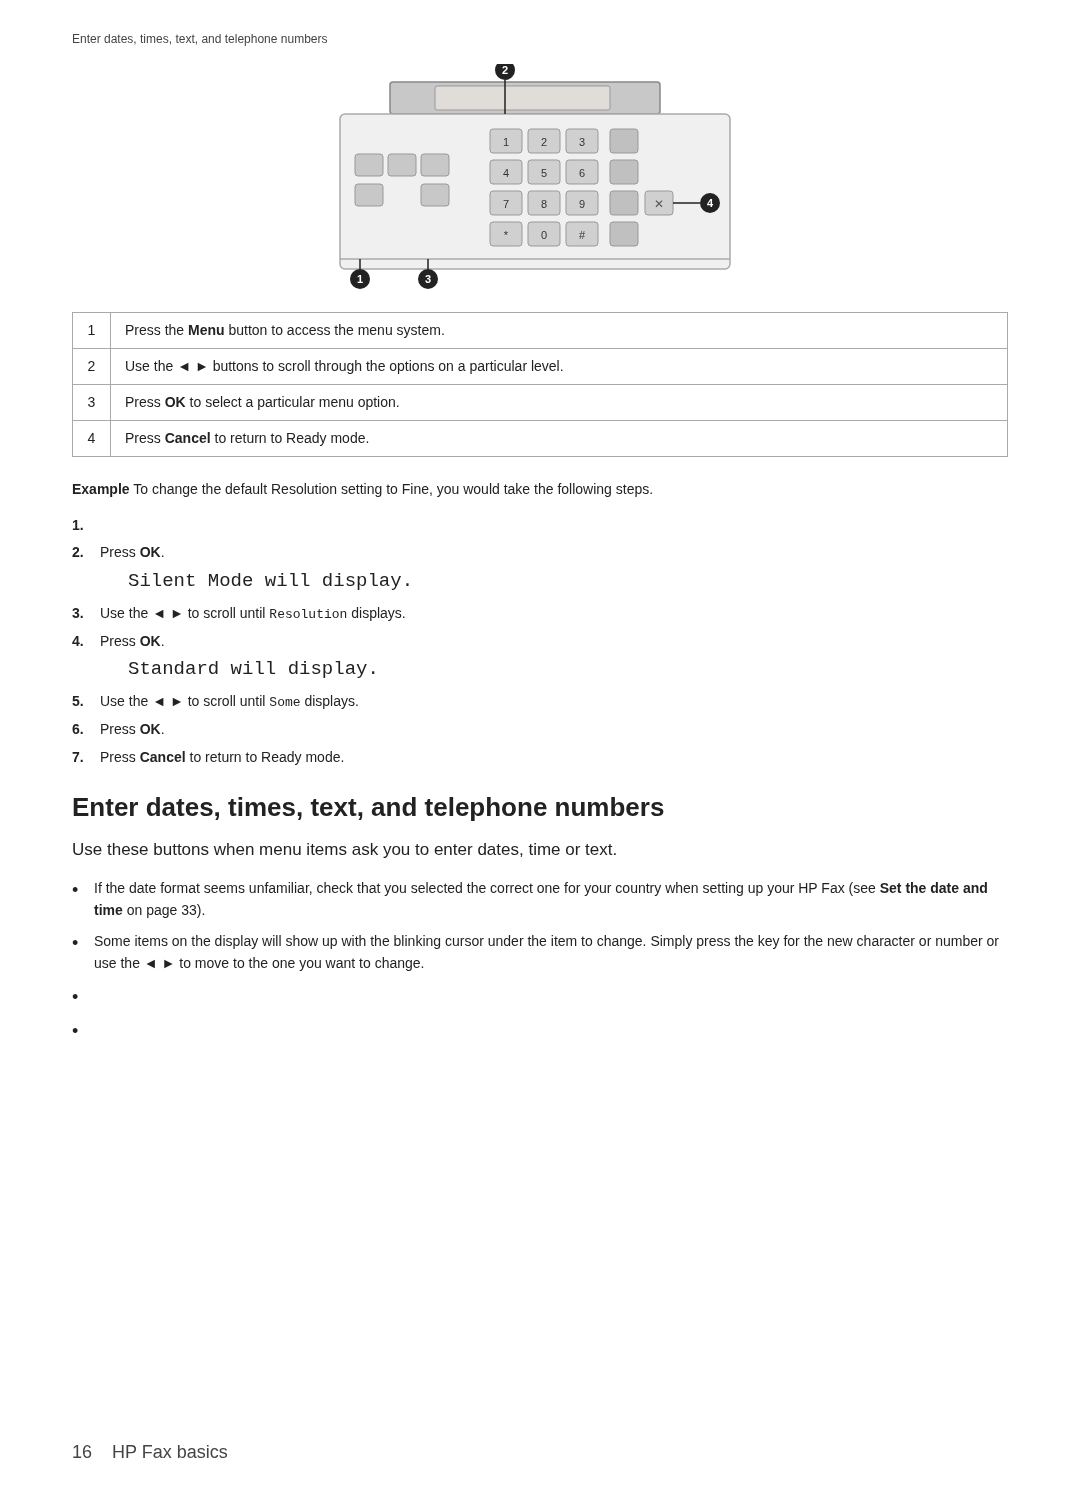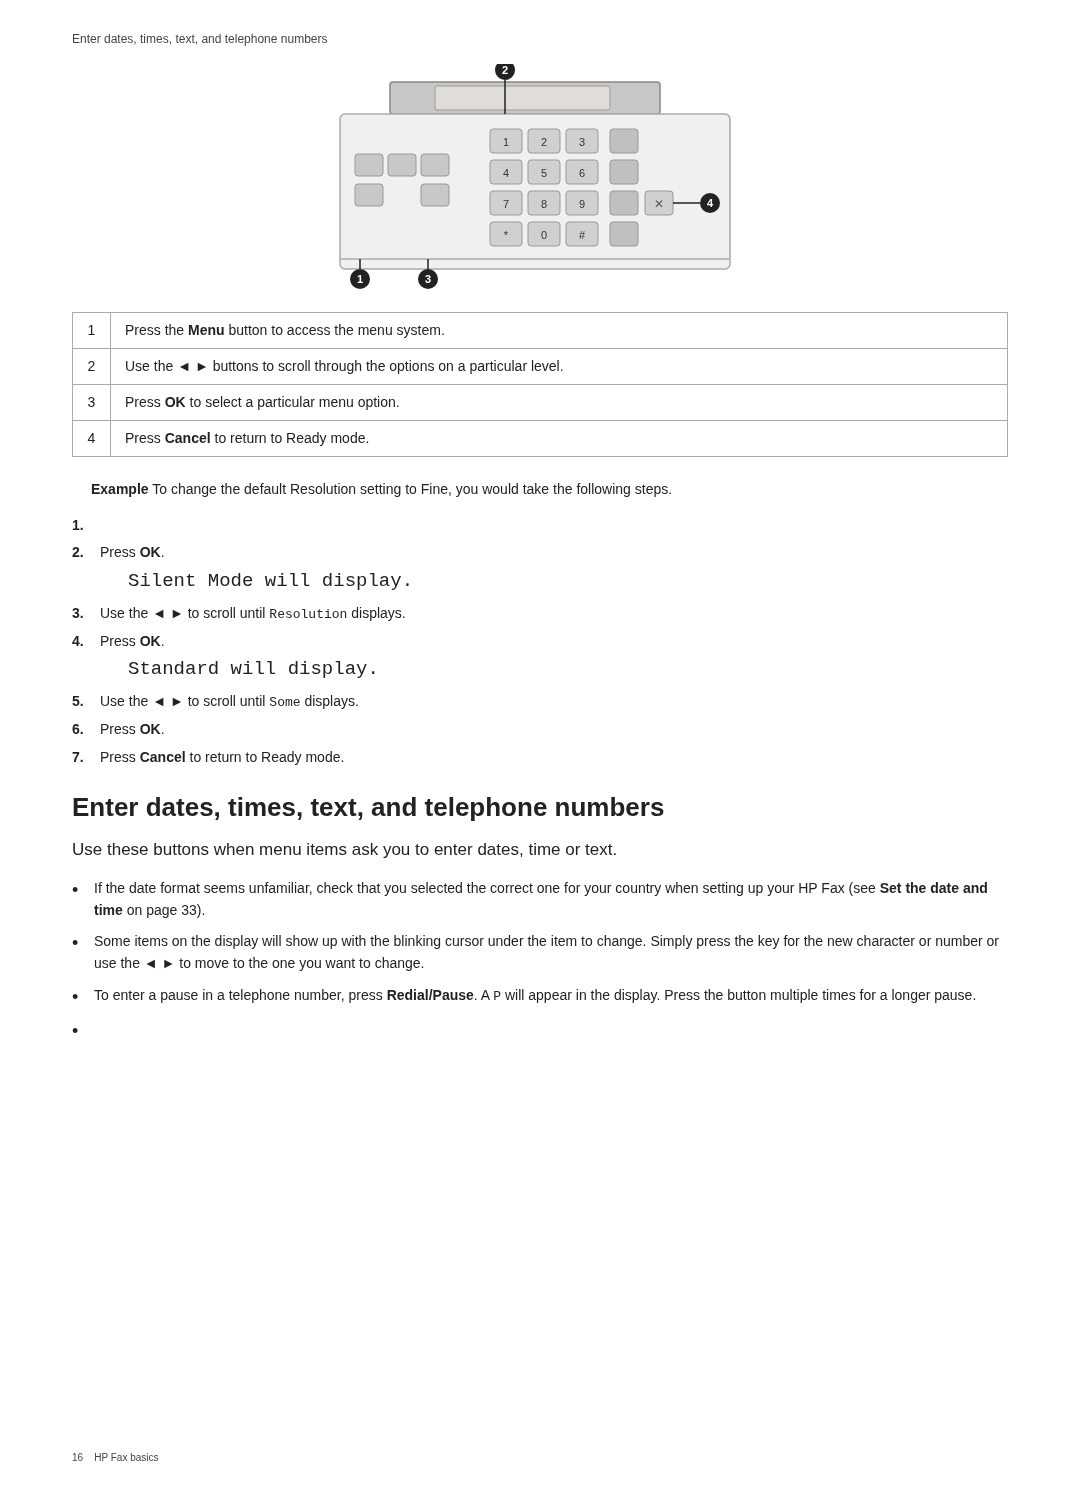--- a/index.html
+++ b/index.html
@@ -53,7 +53,6 @@
       margin-bottom: 14px;
       font-size: 14px;
       line-height: 1.55;
-      margin-left: 19px;
     }
 
     

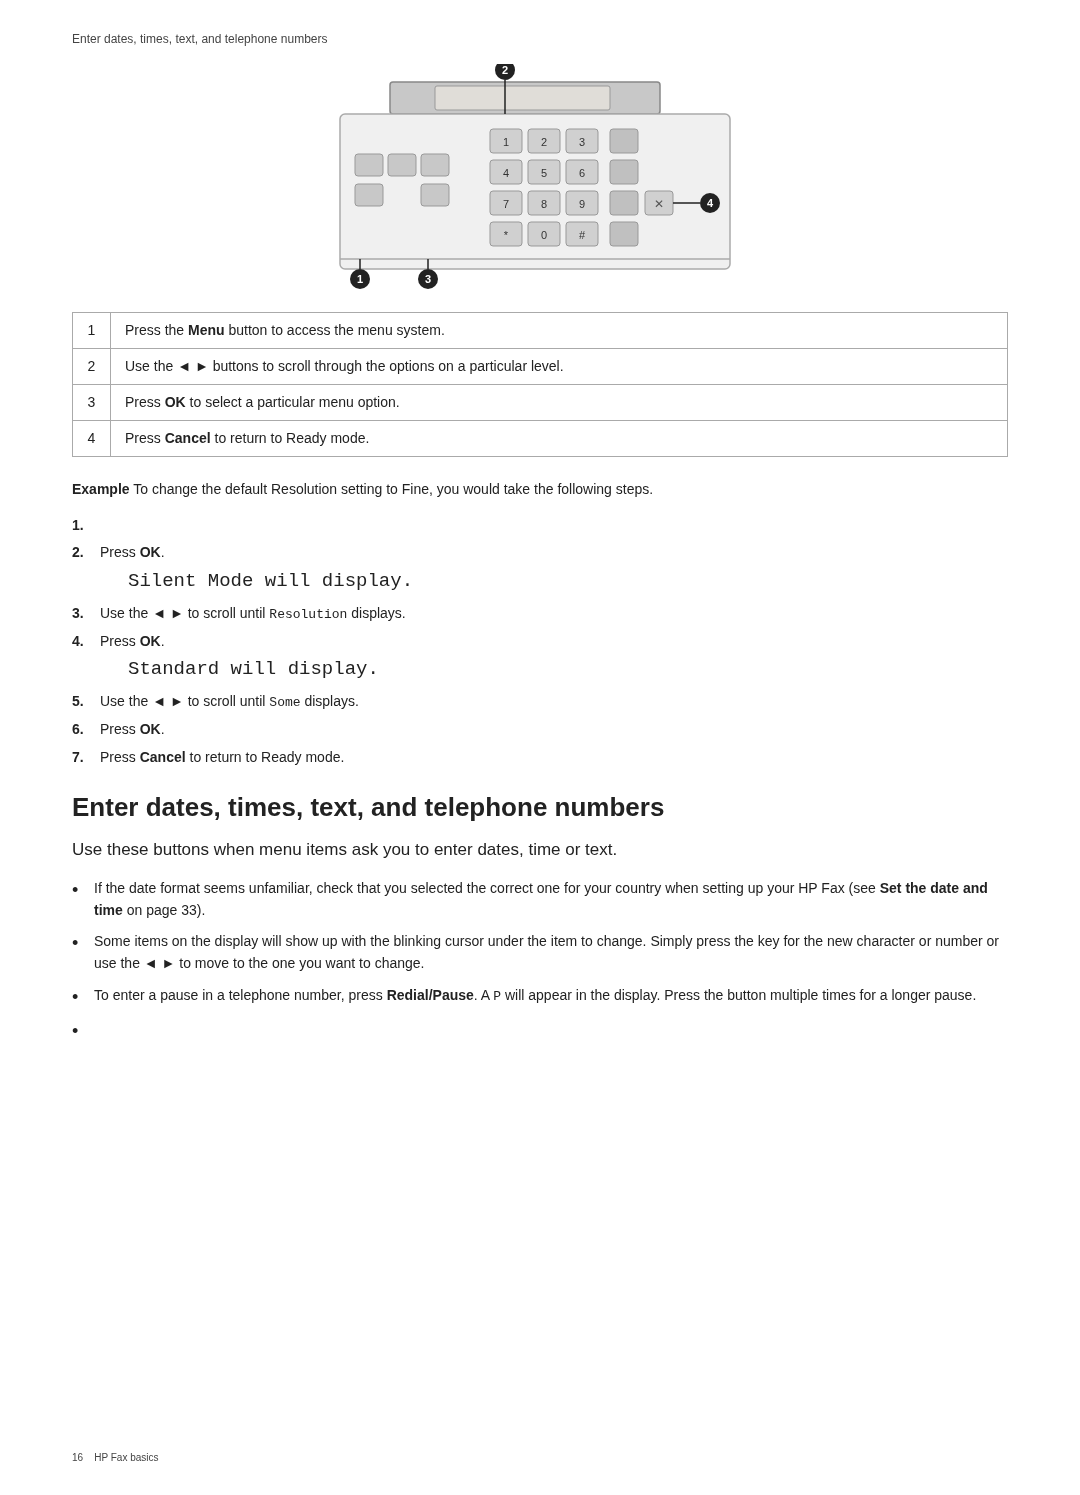--- a/index.html
+++ b/index.html
@@ -302,9 +302,6 @@
   </li>
   <li>
     <span class="bullet-dot">•</span>
-    <span>
-      To enter a pause in a telephone number, press <strong>Redial/Pause</strong>. A <span class="mono">P</span> will appear in the display. Press the button multiple times for a longer pause.
-    </span>
   </li>
   <li>
     <span class="bullet-dot">•</span>

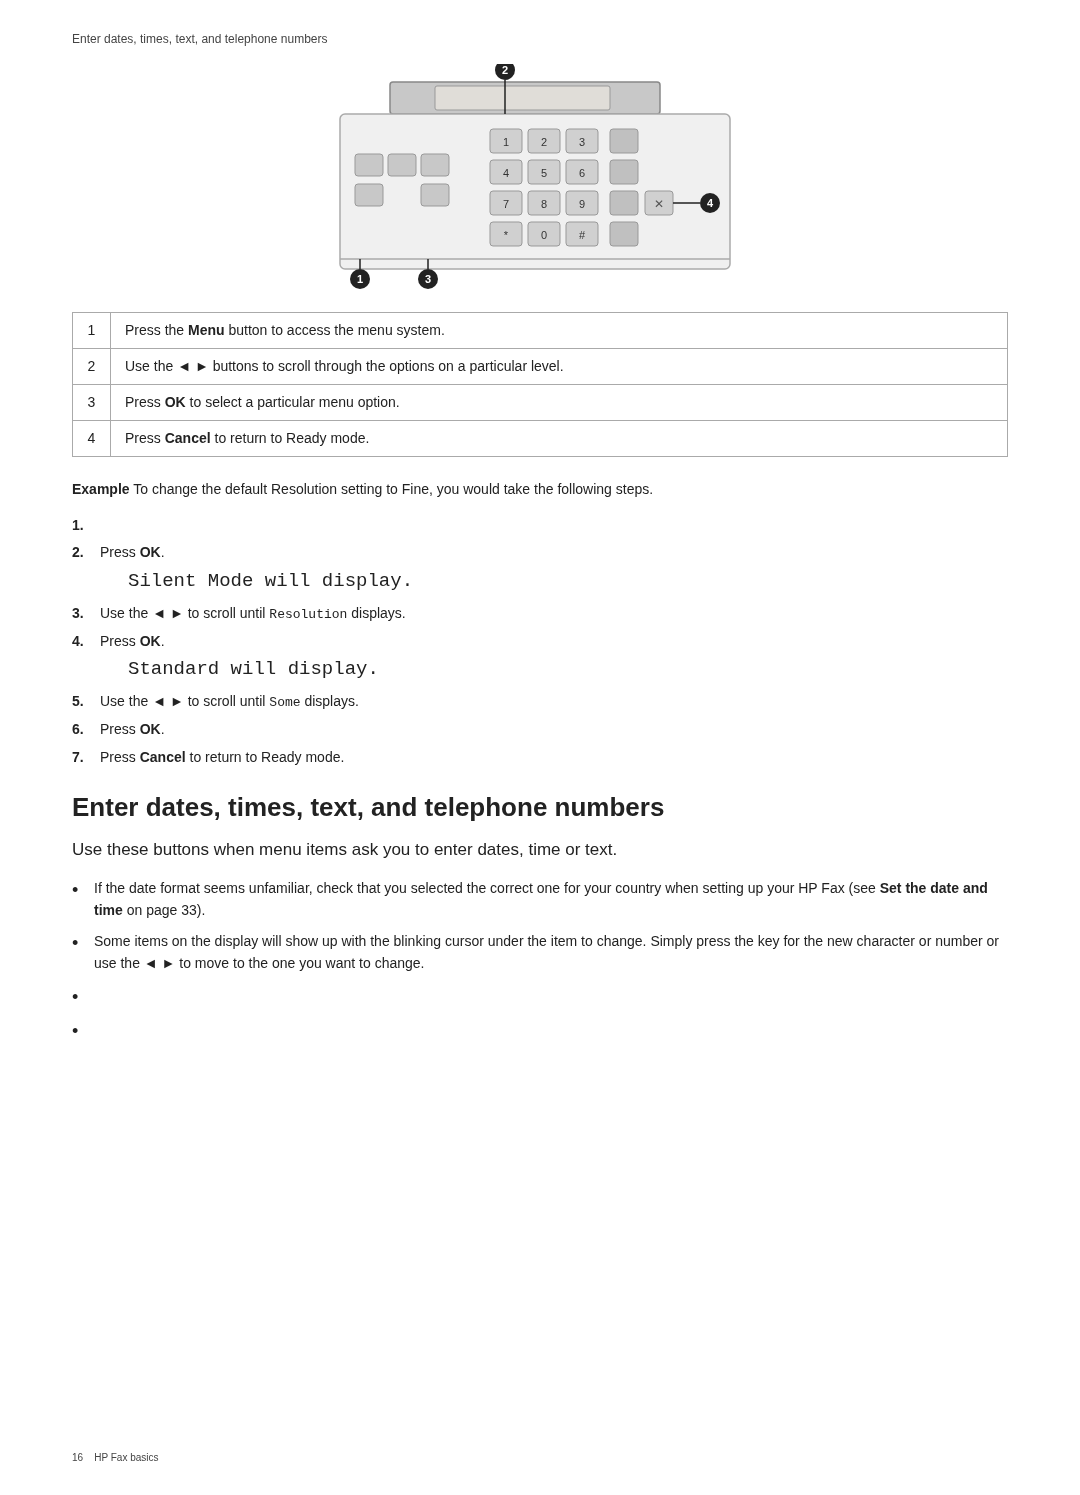--- a/index.html
+++ b/index.html
@@ -123,7 +123,7 @@
       position: fixed;
       bottom: 32px;
       left: 72px;
-      font-size: 10px;
+      font-size: 18px;
       color: #444;
       margin-top: 29px;
     }

